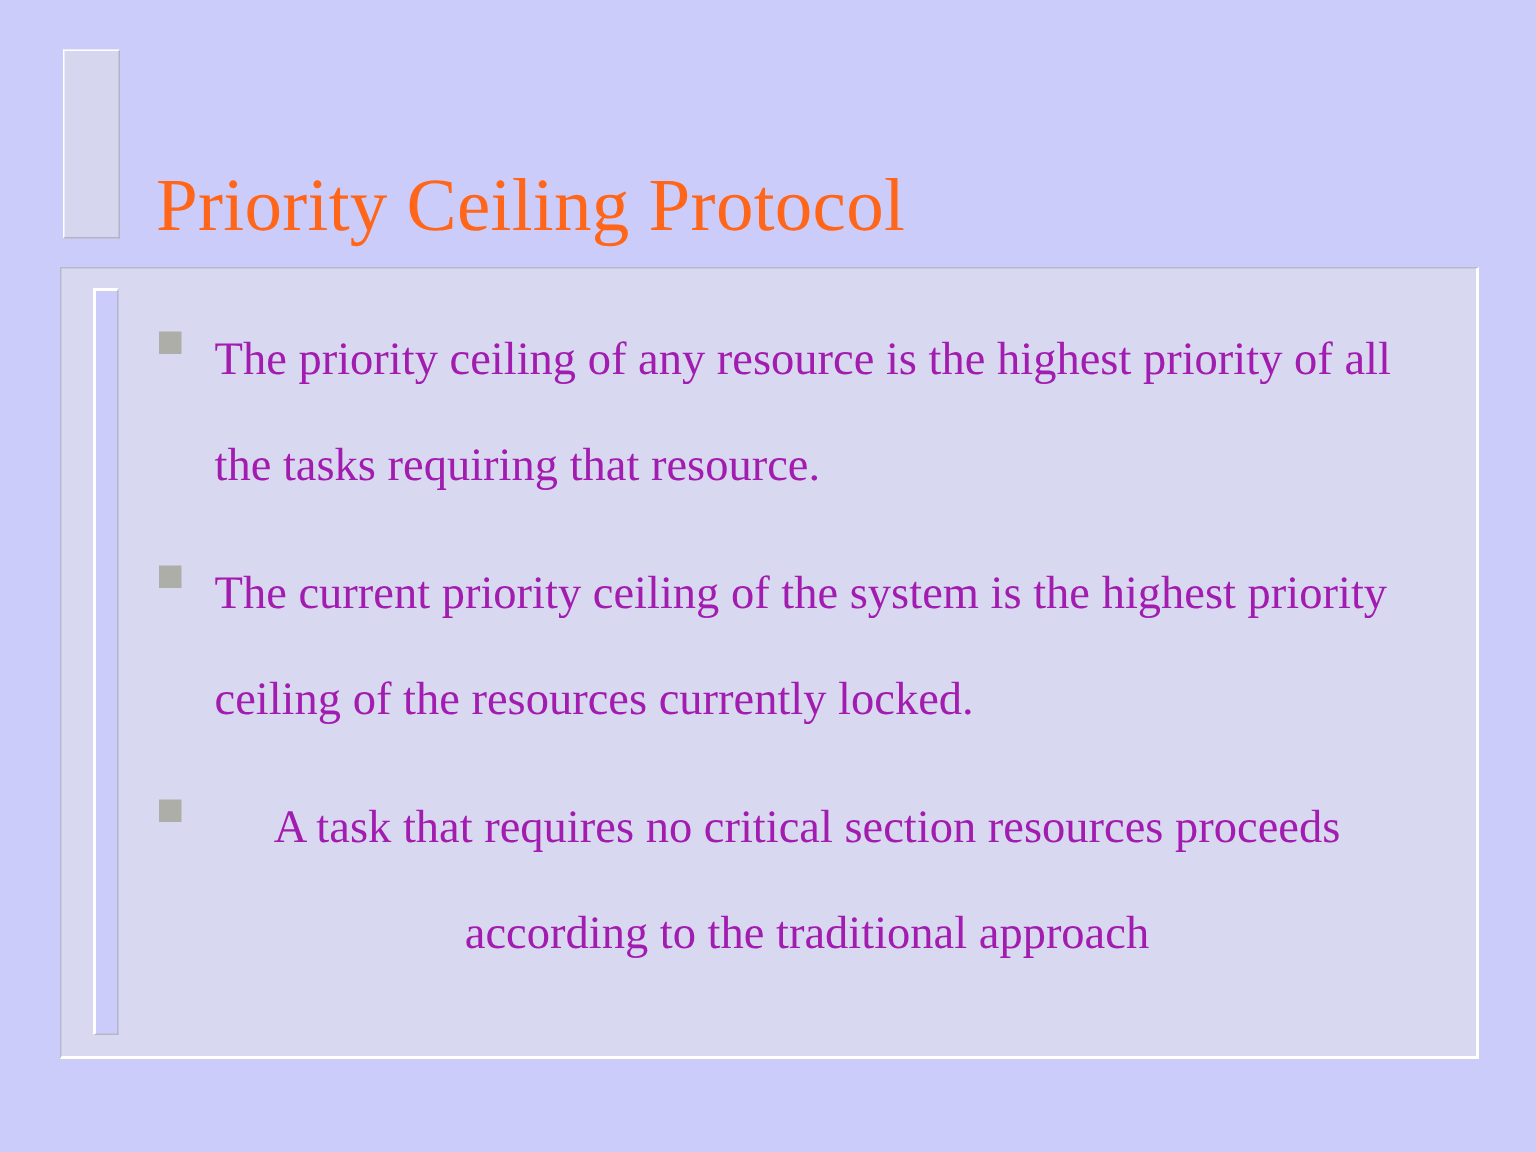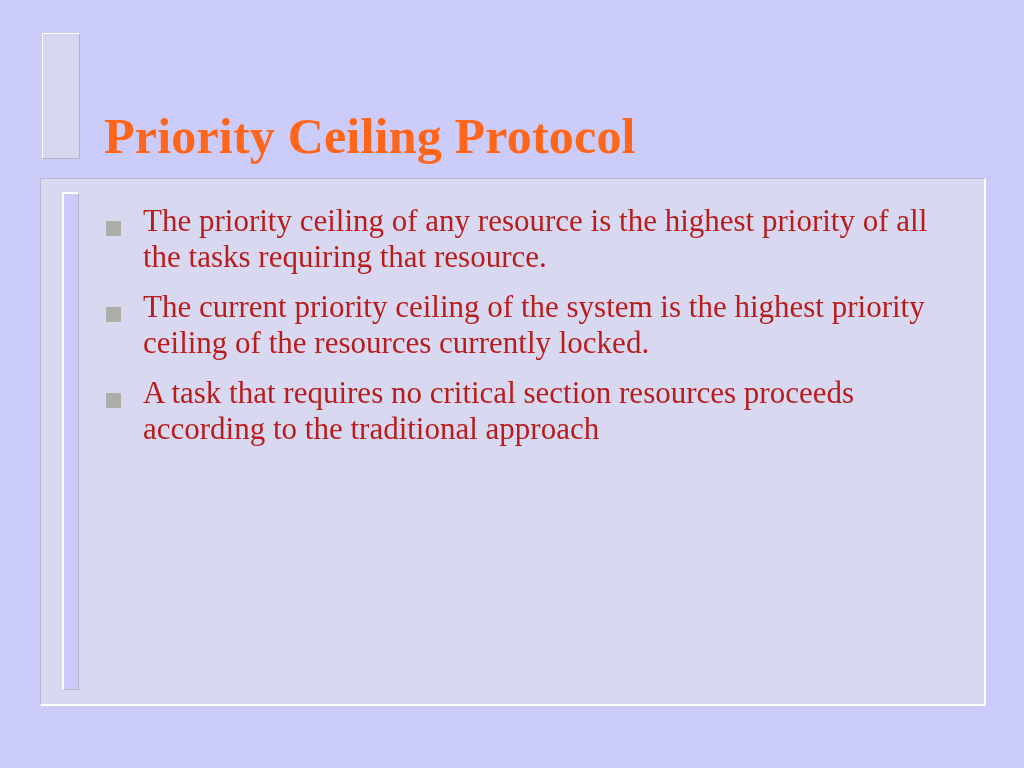--- a/index.html
+++ b/index.html
@@ -44,7 +44,7 @@
     color: #ff6619;
     font-size: 50px;
     line-height: 62px;
-    font-weight: bold;
+    font-weight: normal;
     letter-spacing: 0.2px;
     white-space: nowrap;
     margin-top: 47px;

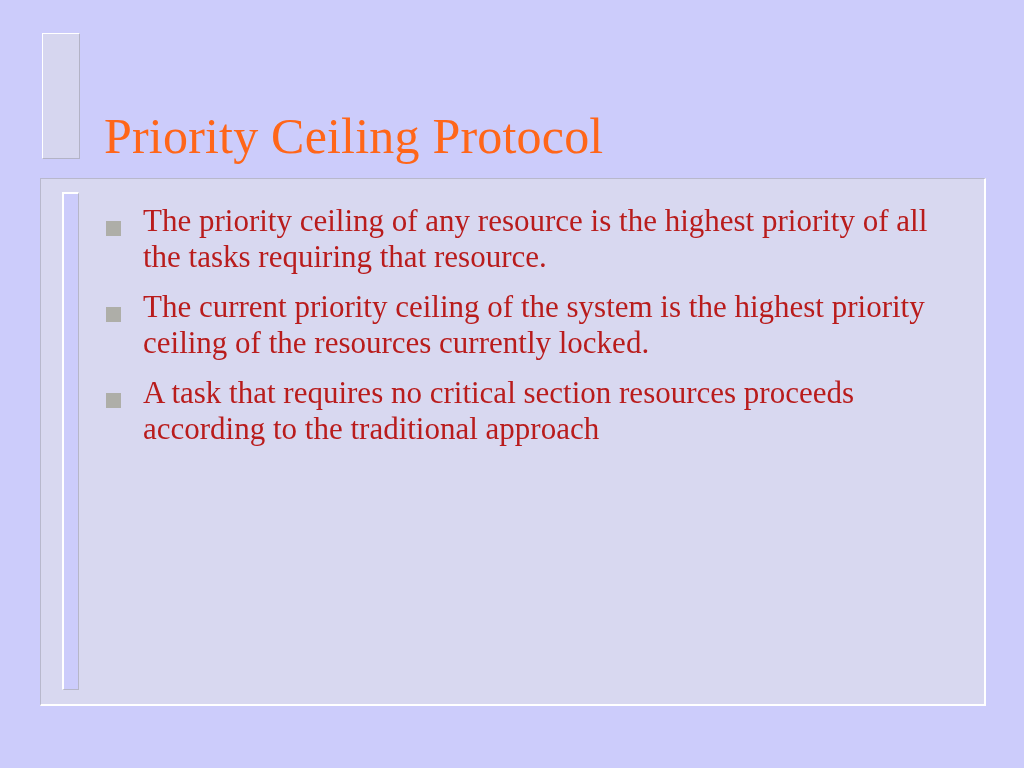--- a/index.html
+++ b/index.html
@@ -92,9 +92,9 @@
     display: block;
     padding-left: 39px;
     margin: 0 0 14px 0;
-    color: #b91c1c;
+    color: #a21caf;
     font-size: 31px;
-    line-height: 36px;
+    line-height: 71px;
   }
   .bullet-item:last-child {
     margin-bottom: 16px;

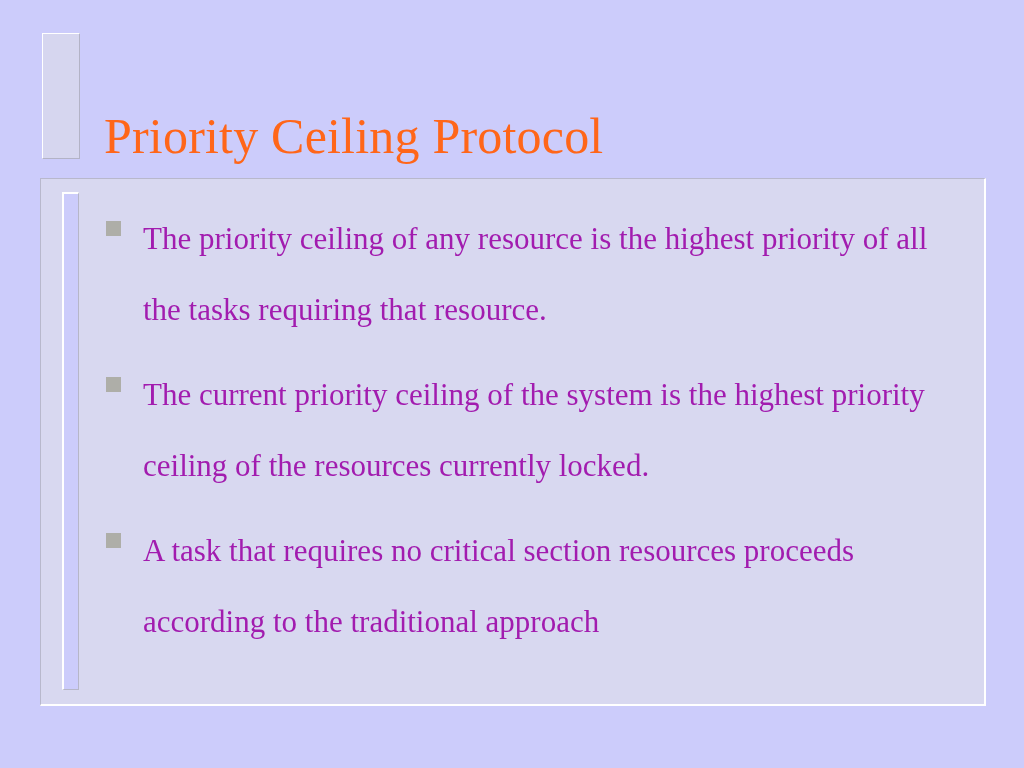--- a/index.html
+++ b/index.html
@@ -98,6 +98,7 @@
   }
   .bullet-item:last-child {
     margin-bottom: 16px;
+    text-align: center;
   }
 
   .bullet-marker {

